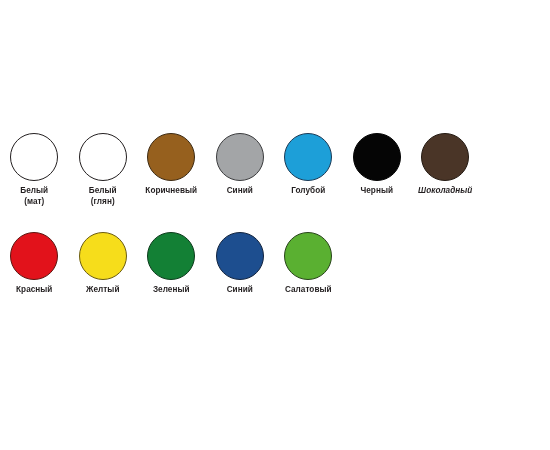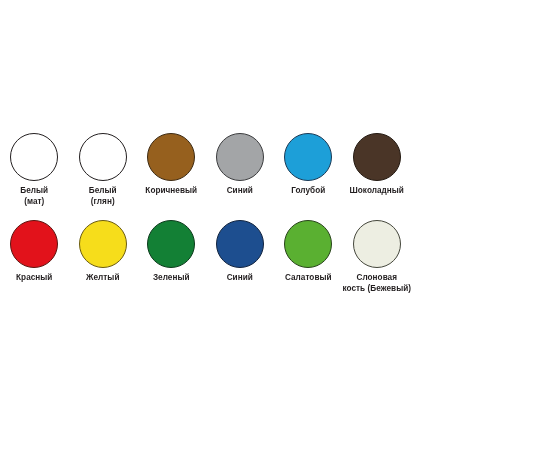--- a/index.html
+++ b/index.html
@@ -88,6 +88,10 @@
       <div class="swatch-label" style="color: rgb(35, 31, 32);">Голубой</div>
     </div>
     <div class="swatch">
+      <div class="swatch-dot" style="background: rgb(5, 5, 5); border: 1.4px solid rgb(5, 5, 5);"></div>
+      <div class="swatch-label" style="color: rgb(35, 31, 32);">Черный</div>
+    </div>
+    <div class="swatch">
       <div class="swatch-dot" style="background: rgb(74, 53, 39); border: 1.4px solid rgb(36, 26, 18);"></div>
       <div class="swatch-label" style="color: rgb(35, 31, 32);">Шоколадный</div>
     </div>

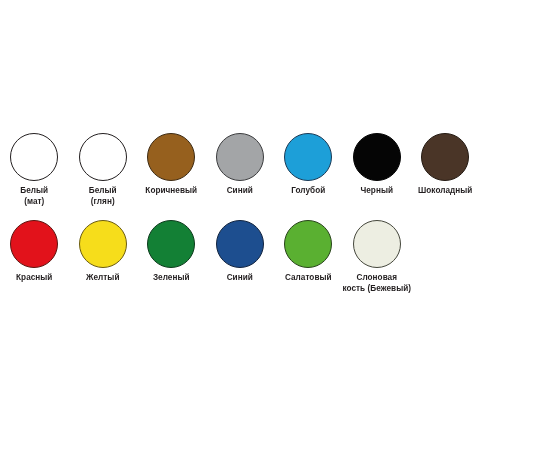--- a/index.html
+++ b/index.html
@@ -93,7 +93,7 @@
     </div>
     <div class="swatch">
       <div class="swatch-dot" style="background: rgb(74, 53, 39); border: 1.4px solid rgb(36, 26, 18);"></div>
-      <div class="swatch-label" style="color: rgb(35, 31, 32);">Шоколадный</div>
+      <div class="swatch-label" style="color: rgb(35, 31, 32); font-style: italic;">Шоколадный</div>
     </div>
   </div>
 

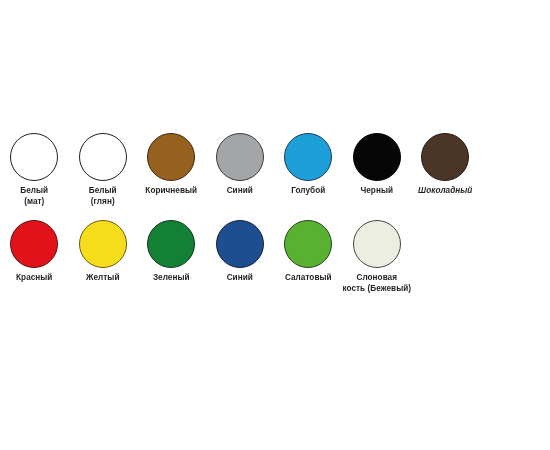--- a/index.html
+++ b/index.html
@@ -30,7 +30,7 @@
   }
 
   #row-0 { top: 133px; }
-  #row-1 { top: 220px; }
+  #row-1 { top: 232px; }
 
   .swatch {
     width: 68.5px;

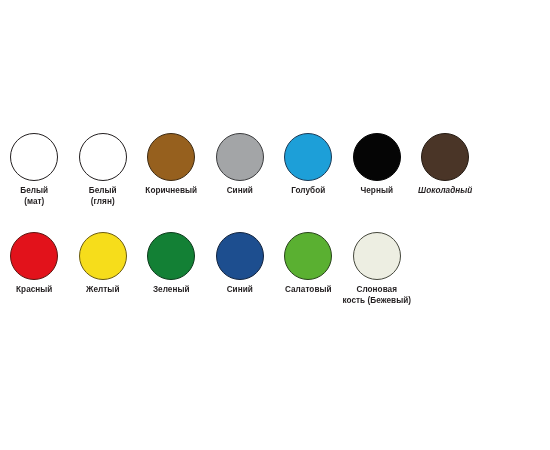--- a/index.html
+++ b/index.html
@@ -118,11 +118,6 @@
       <div class="swatch-dot" style="background: rgb(90, 176, 49); border: 1.4px solid rgb(40, 68, 26);"></div>
       <div class="swatch-label" style="color: rgb(35, 31, 32);">Салатовый</div>
     </div>
-    <div class="swatch">
-      <div class="swatch-dot" style="background: rgb(237, 238, 226); border: 1.4px solid rgb(69, 71, 60);"></div>
-      <div class="swatch-label" style="color: rgb(35, 31, 32);">Слоновая
-кость (Бежевый)</div>
-    </div>
   </div>
 
 </div>

